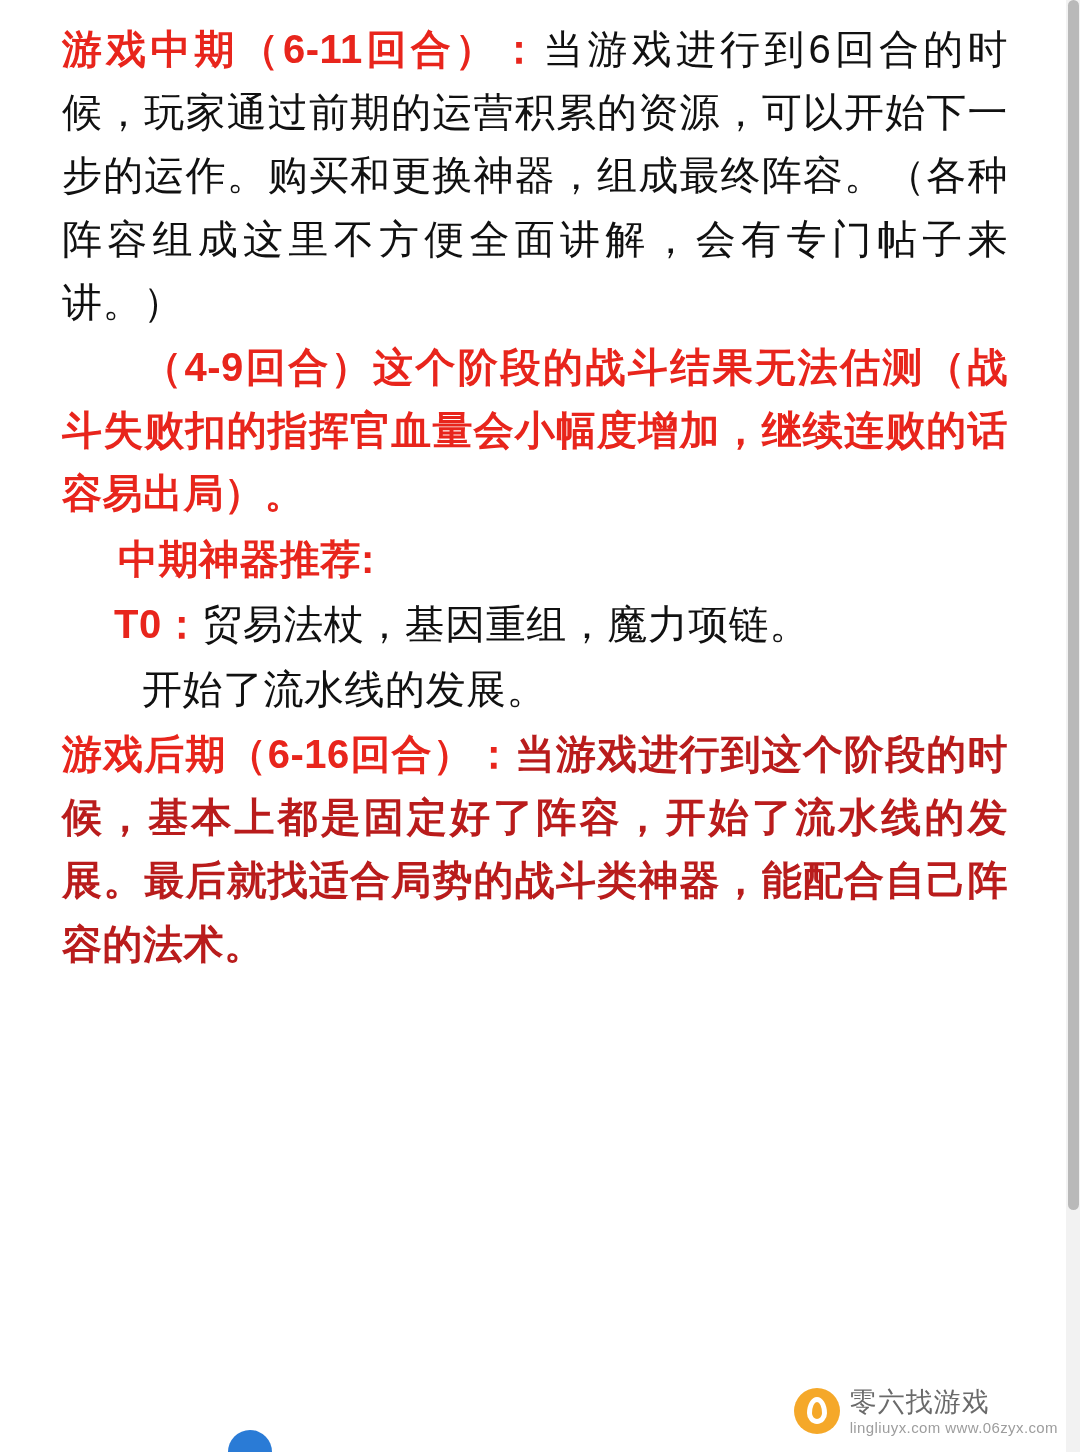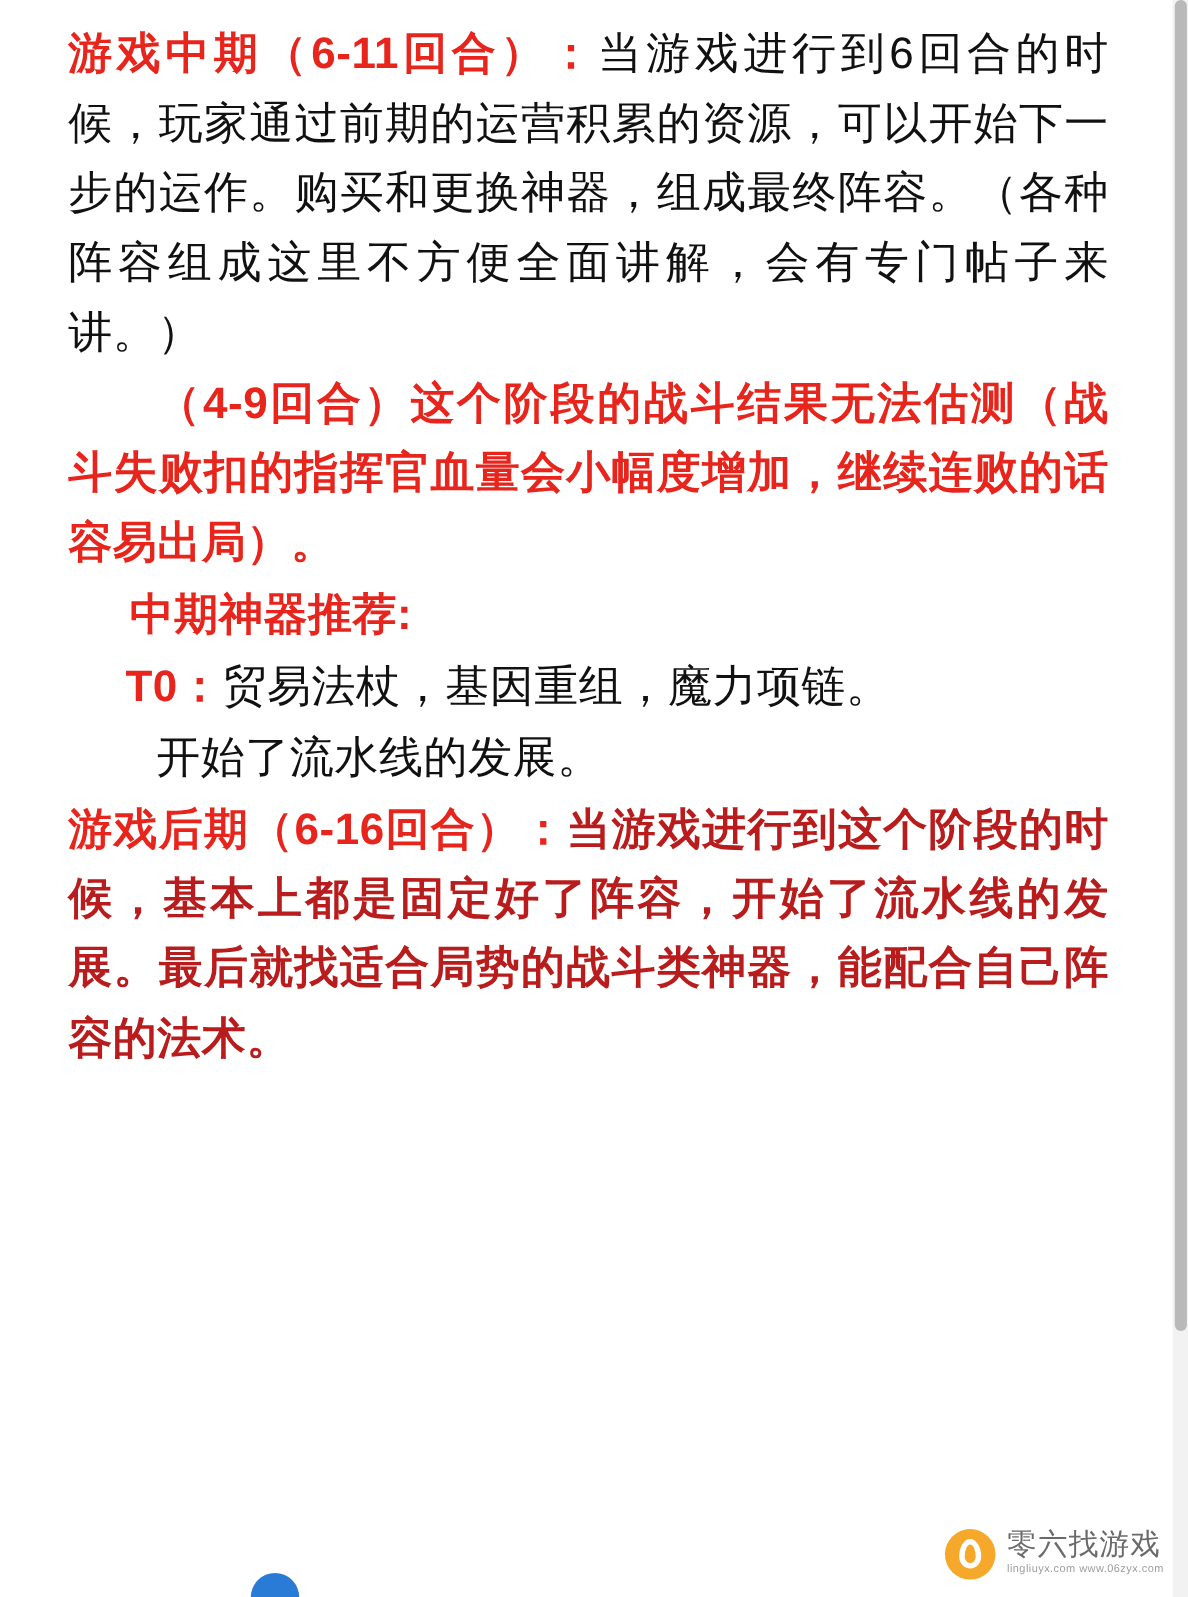--- a/index.html
+++ b/index.html
@@ -106,7 +106,7 @@
     letter-spacing: 1px;
   }
   .wm-sub {
-    font-size: 10px;
+    font-size: 15px;
     color: #9a9a9a;
     letter-spacing: 0.4px;
     margin-top: 4px;

